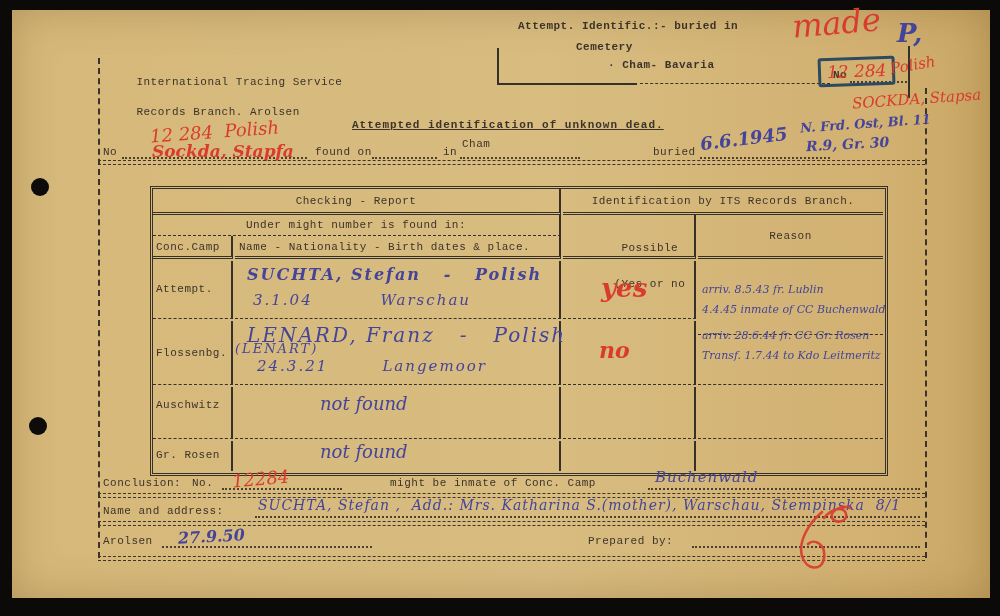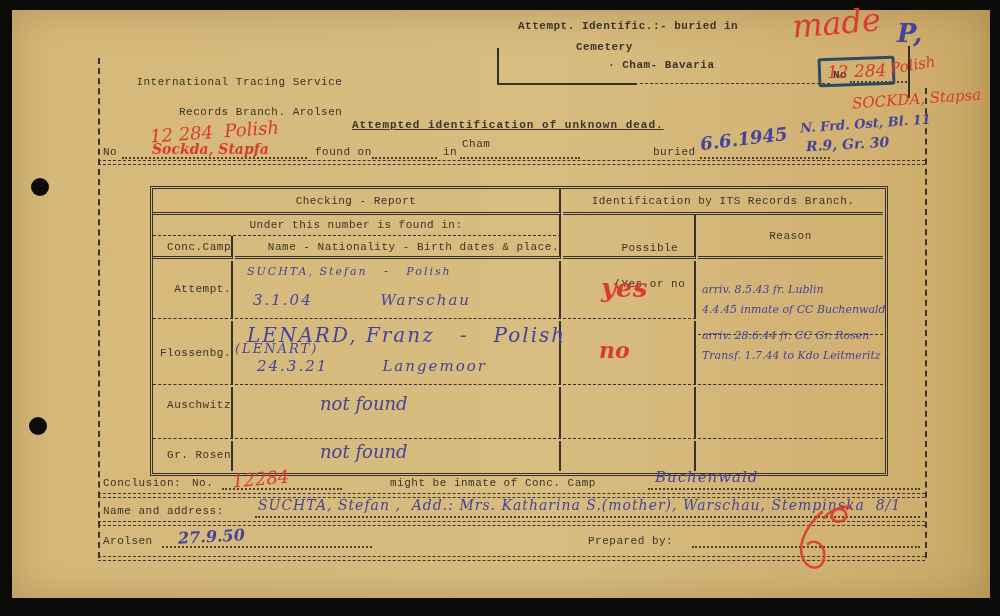--- a/index.html
+++ b/index.html
@@ -9,7 +9,7 @@
          background:linear-gradient(90deg,#d6b87a 0%,#d8bc80 55%,#d2b172 88%,#c9a765 100%);
          box-shadow:inset 0 0 40px rgba(120,90,40,.35);}
   .hole{position:absolute;width:18px;height:18px;border-radius:50%;background:#0d0c0a;}
-  .typed{position:absolute;color:#3c332a;font-size:11px;letter-spacing:.5px;white-space:pre;text-align:right;}
+  .typed{position:absolute;color:#3c332a;font-size:11px;letter-spacing:.5px;white-space:pre;}
   .typed.b{font-weight:bold;}
   .title-u{text-decoration:underline;font-weight:bold;letter-spacing:1px;}
   .hw{position:absolute;font-family:"DejaVu Serif",serif;font-style:italic;white-space:pre;}

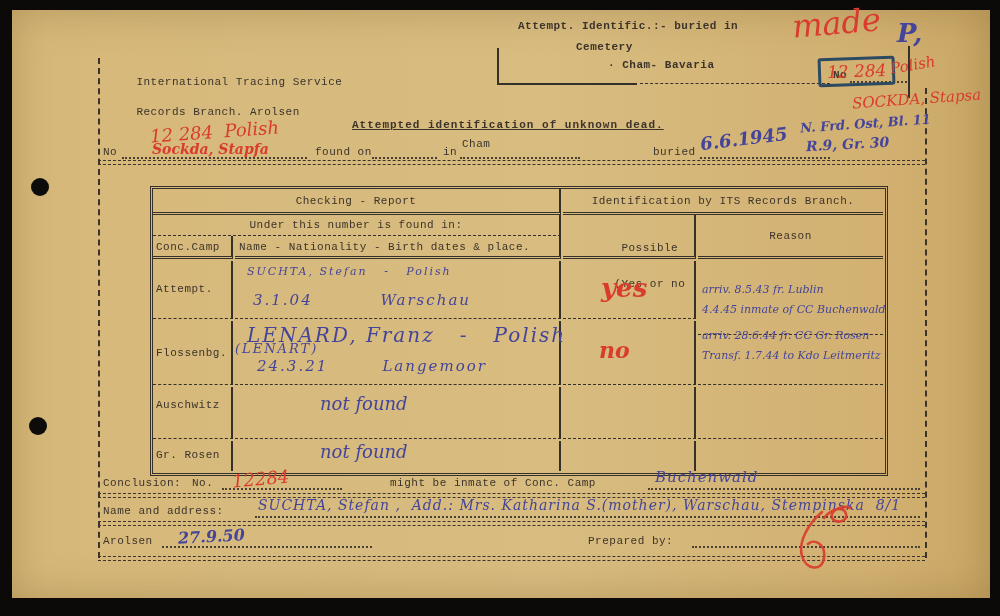--- a/index.html
+++ b/index.html
@@ -74,7 +74,7 @@
   <div class="typed" style="left:103px;top:146px;">No</div>
   <div class="dots" style="left:122px;top:156px;width:185px;"></div>
   <div class="hw red" style="left:150px;top:121px;font-size:18px;transform:rotate(-4deg);">12 284  Polish</div>
-  <div class="hw red" style="left:152px;top:141px;font-size:14px;font-weight:bold;">Sockda, Stapfa</div>
+  <div class="hw red" style="left:152px;top:141px;font-size:17px;font-weight:bold;">Sockda, Stapfa</div>
   <div class="typed" style="left:315px;top:146px;">found on</div>
   <div class="dots" style="left:372px;top:156px;width:65px;"></div>
   <div class="typed" style="left:443px;top:146px;">in</div>

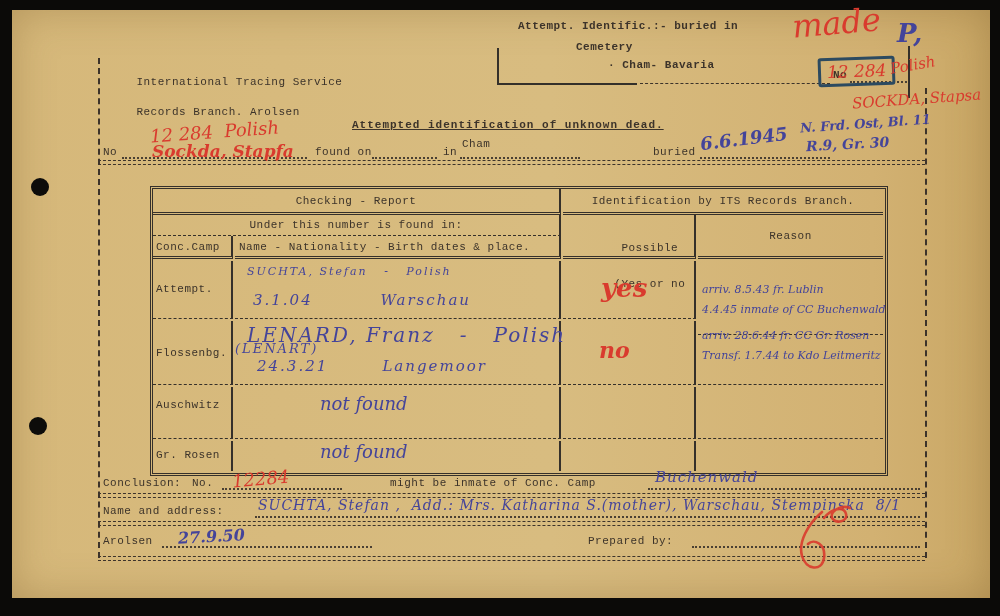--- a/index.html
+++ b/index.html
@@ -92,7 +92,7 @@
     <div class="cell bR bB ctr typed" style="left:0;top:0;width:408px;height:26px;">Checking - Report</div>
     <div class="cell bB ctr typed" style="left:410px;top:0;width:320px;height:26px;">Identification by ITS Records Branch.</div>
 
-    <div class="cell bR bBs ctr typed" style="left:0;top:26px;width:408px;height:21px;">Under this number is found in:</div>
+    <div class="cell bR bBs ctr typed" style="left:0;top:26px;width:408px;height:21px;">Under might number is found in:</div>
     <div class="cell bR bB typed" style="left:0;top:47px;width:80px;height:23px;padding-top:5px;padding-left:3px;">Conc.Camp</div>
     <div class="cell bR bB typed" style="left:82px;top:47px;width:326px;height:23px;padding-top:5px;padding-left:4px;">Name - Nationality - Birth dates &amp; place.</div>
     <div class="cell bR bB typed" style="left:410px;top:26px;width:133px;height:44px;text-align:center;line-height:18px;padding-top:6px;">

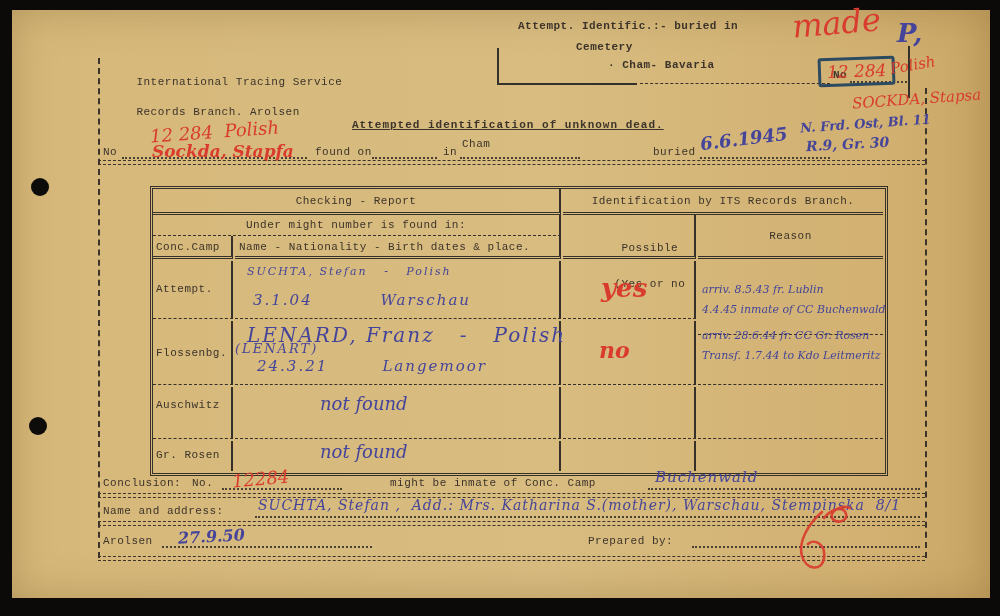--- a/index.html
+++ b/index.html
@@ -103,7 +103,7 @@
 
     <div class="cell bR bBs typed" style="left:0;top:72px;width:80px;height:58px;padding-top:22px;padding-left:3px;">Attempt.</div>
     <div class="cell bR bBs" style="left:82px;top:72px;width:326px;height:58px;">
-      <span class="hw blue" style="left:12px;top:4px;font-size:11px;letter-spacing:2px;">SUCHTA, Stefan   -   Polish</span>
+      <span class="hw blue" style="left:12px;top:4px;font-size:16px;letter-spacing:2px;font-weight:bold;">SUCHTA, Stefan   -   Polish</span>
       <span class="hw blue" style="left:18px;top:30px;font-size:15px;letter-spacing:2px;">3.1.04          Warschau</span>
     </div>
     <div class="cell bR bBs" style="left:410px;top:72px;width:133px;height:58px;">

